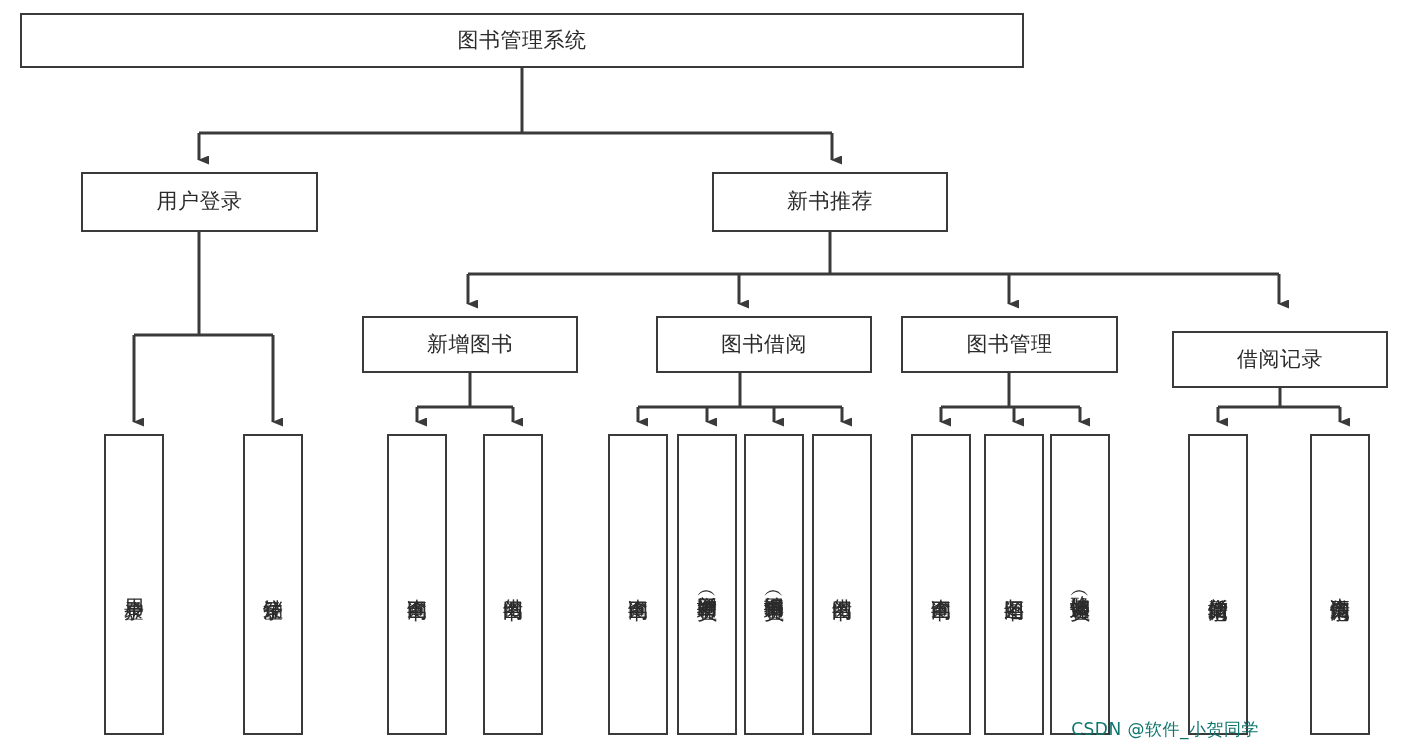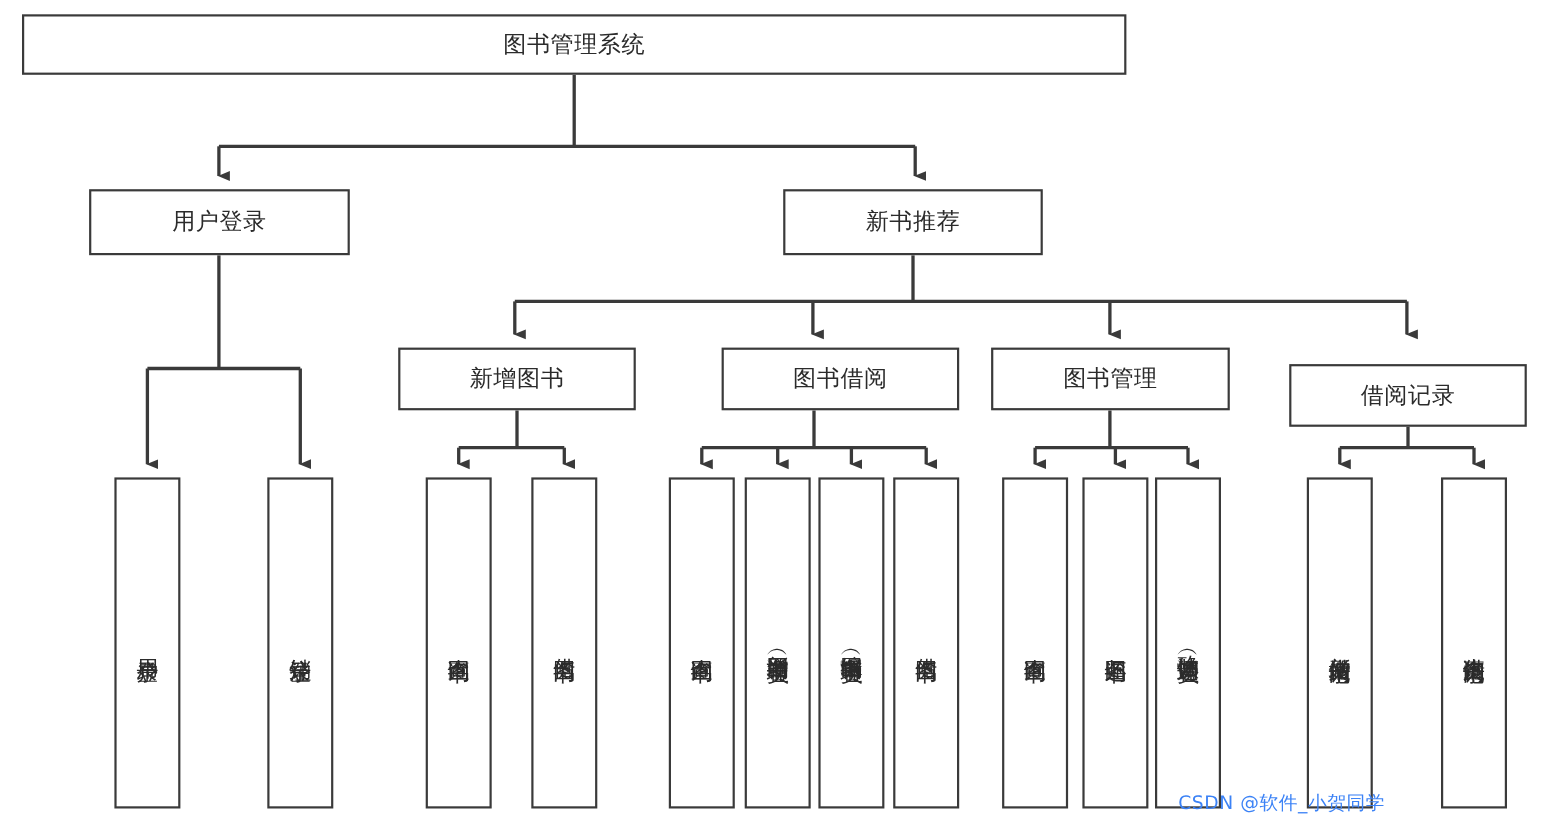--- a/index.html
+++ b/index.html
@@ -68,7 +68,7 @@
     right: 12px;
     bottom: 6px;
     font-size: 17px;
-    color: #3b82f6;
+    color: #0f766e;
     letter-spacing: 0.5px;
     white-space: nowrap;
   }

